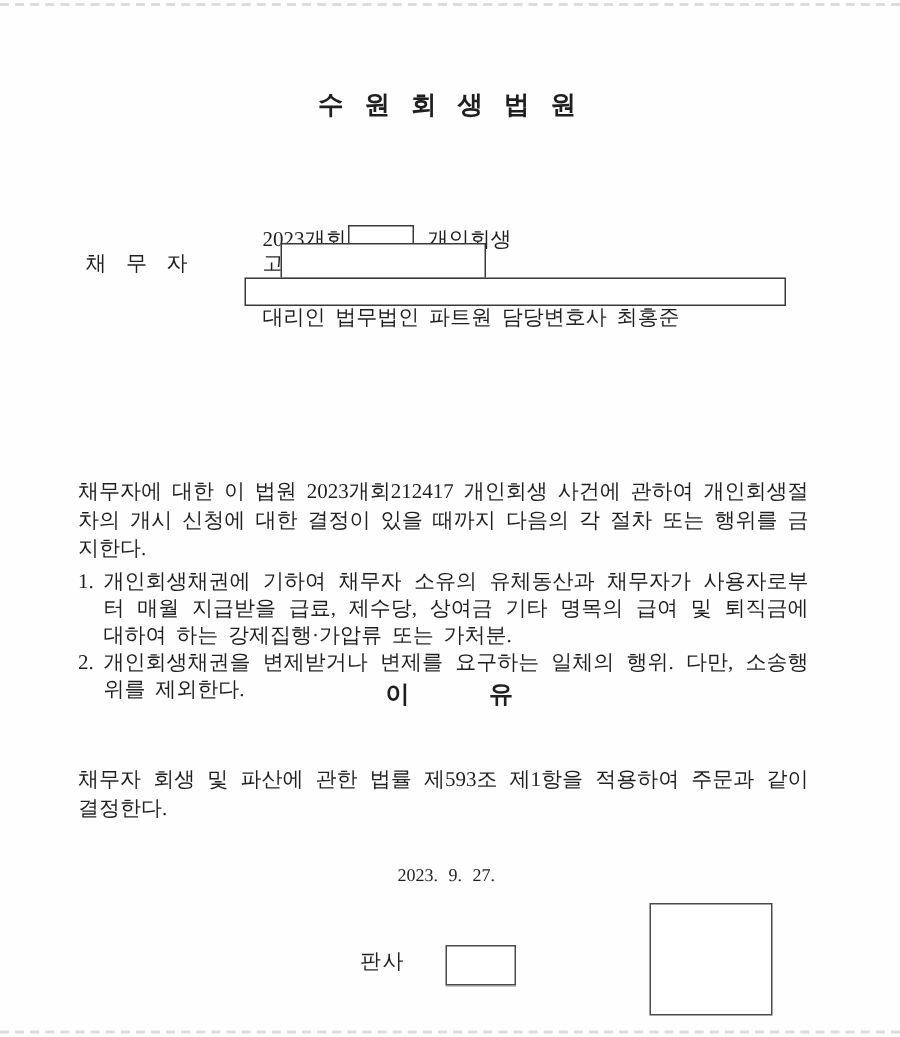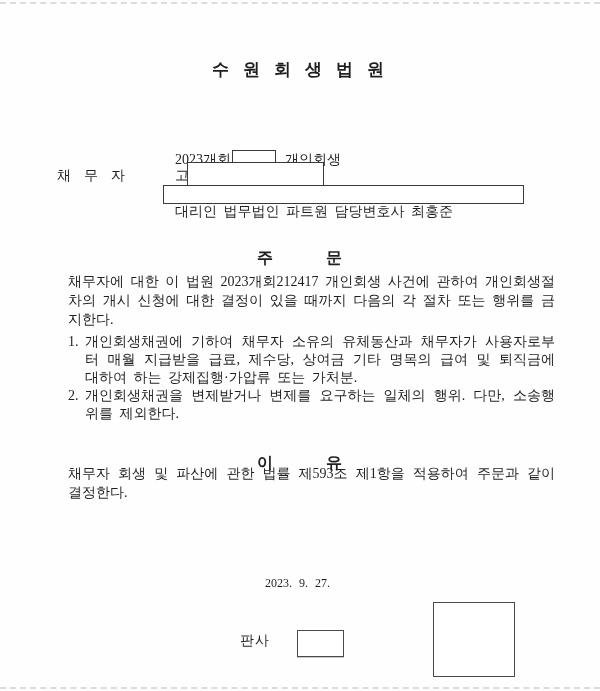--- a/index.html
+++ b/index.html
@@ -199,7 +199,6 @@
   <div class="redact-box box-debtor-address"></div>
   <div class="attorney-line">대리인 법무법인 파트원 담당변호사 최홍준</div>
 
-  <div class="section-header header-order">주문</div>
   <div class="body-block order-intro">채무자에 대한 이 법원 2023개회212417 개인회생 사건에 관하여 개인회생절차의 개시 신청에 대한 결정이 있을 때까지 다음의 각 절차 또는 행위를 금지한다.</div>
 
   <div class="body-block order-list">

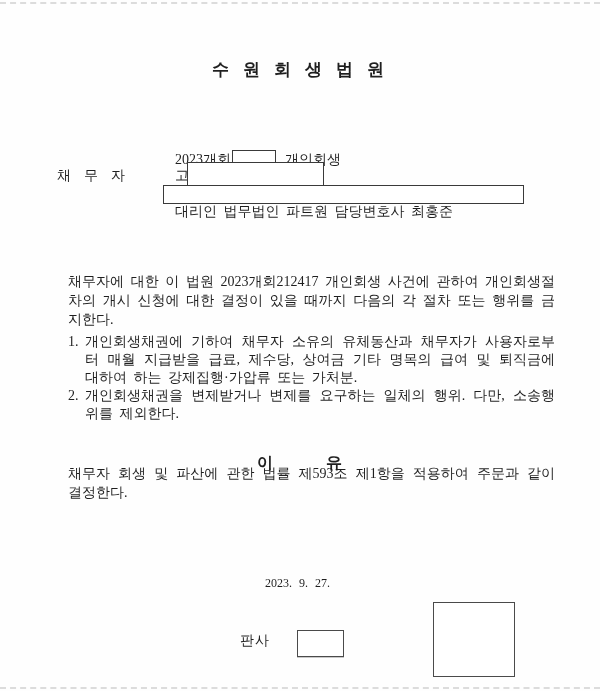--- a/index.html
+++ b/index.html
@@ -115,12 +115,13 @@
 
   .body-block {
     position: absolute;
-    left: 68px;
+    left: 52px;
     width: 487px;
     font-size: 14px;
     line-height: 19px;
     text-align: justify;
     word-spacing: 3px;
+    margin-top: 47px;
   }
   .order-intro { top: 272px; }
 

